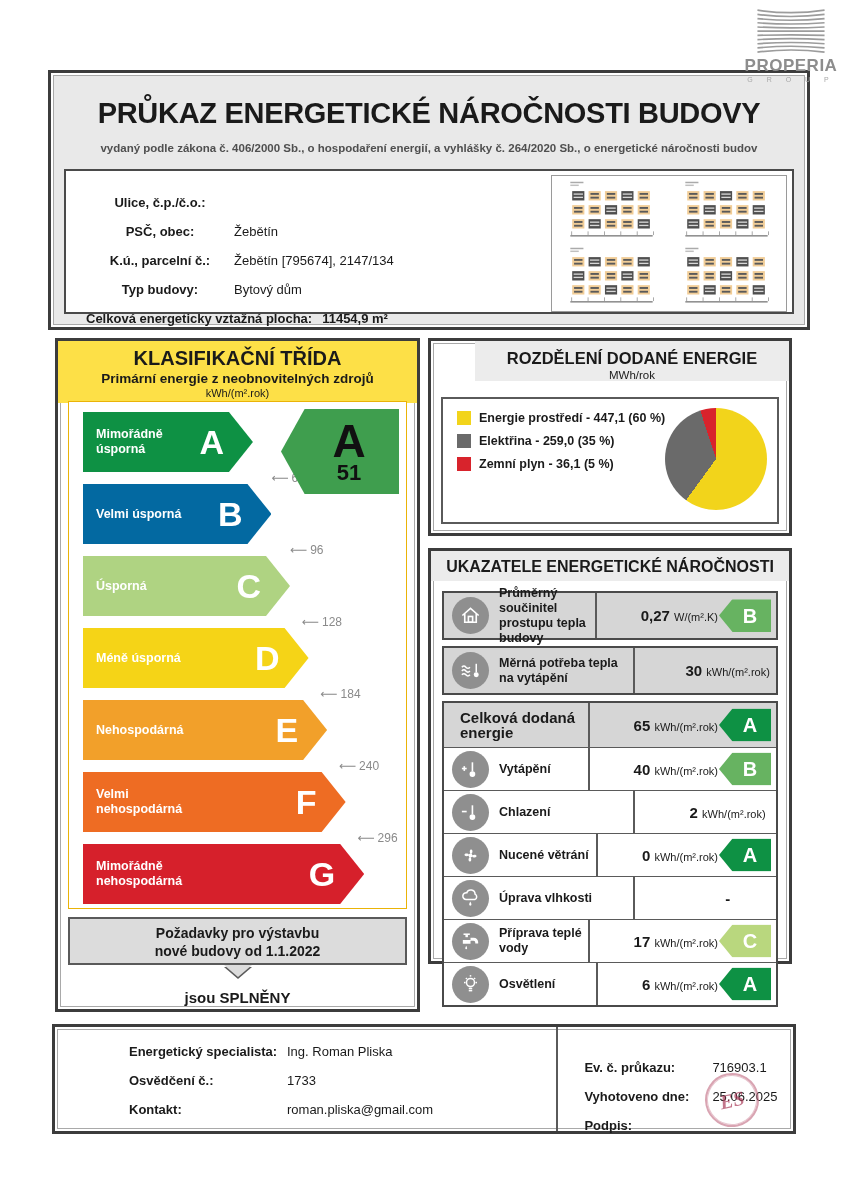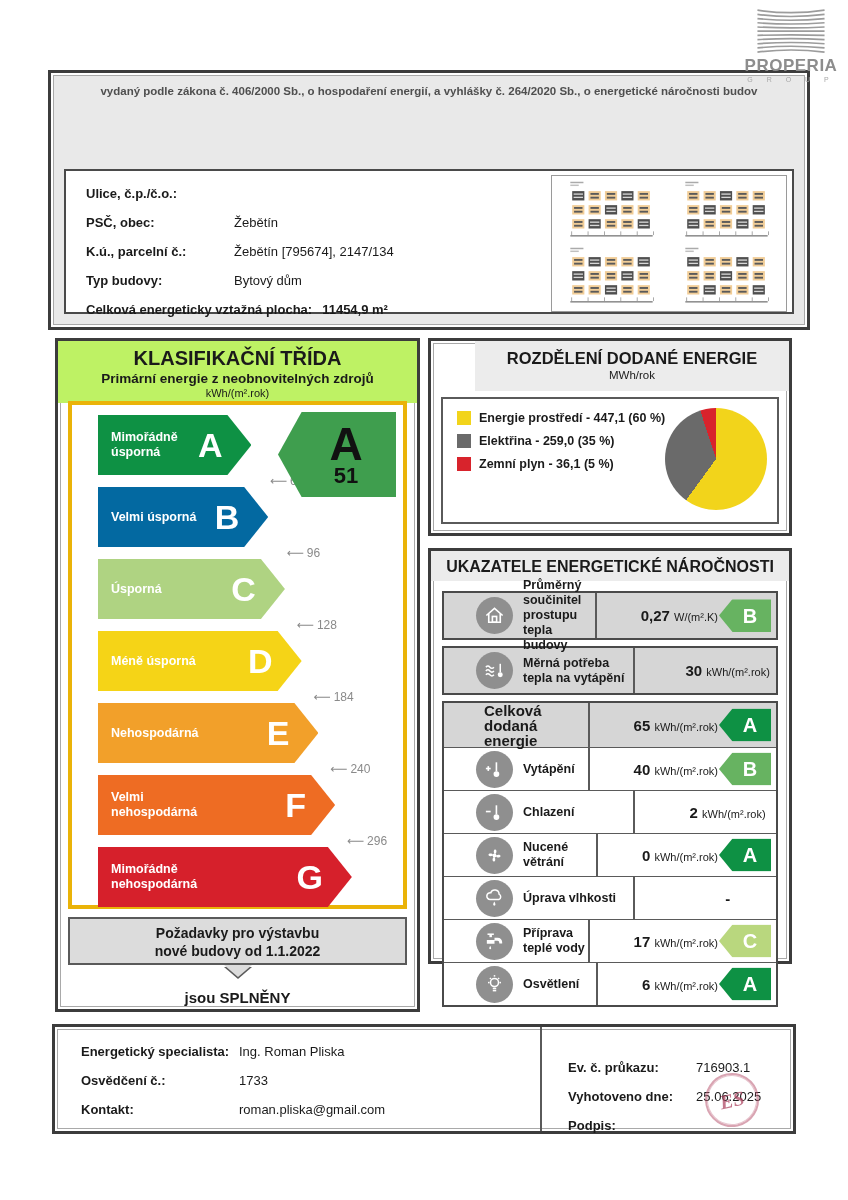--- a/index.html
+++ b/index.html
@@ -140,6 +140,7 @@
 </div>
 
 <div class="abs panel header-box">
+  <div class="header-title">PRŮKAZ ENERGETICKÉ NÁROČNOSTI BUDOVY</div>
   <div class="header-sub">vydaný podle zákona č. 406/2000 Sb., o hospodaření energií, a vyhlášky č. 264/2020 Sb., o energetické náročnosti budov</div>
   <div class="info-box">
     <div class="info-fields">

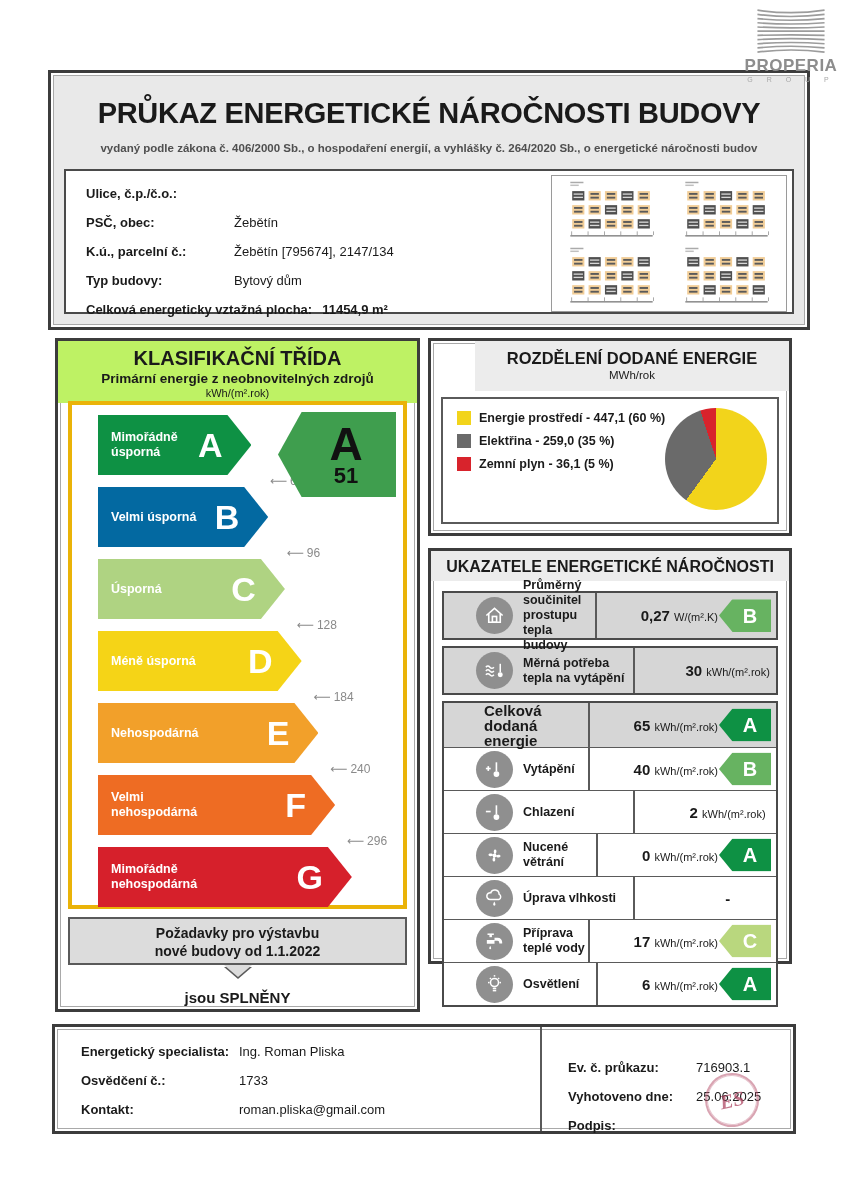--- a/index.html
+++ b/index.html
@@ -25,7 +25,7 @@
   .header-sub{font-size:11.5px;font-weight:bold;color:#4f4f4f;text-align:center;margin-top:12px;}
   .info-box{position:absolute;left:13px;right:13px;top:96px;bottom:13px;background:#fff;
             border:2px solid #4a4a4a;box-sizing:border-box;}
-  .info-fields{position:absolute;left:20px;top:15px;width:480px;}
+  .info-fields{position:absolute;left:20px;top:24px;width:480px;text-align:center;}
   .info-row{display:flex;margin-bottom:13px;font-size:13px;line-height:16px;}
   .info-label{font-weight:bold;width:148px;flex:none;}
   .info-value{}

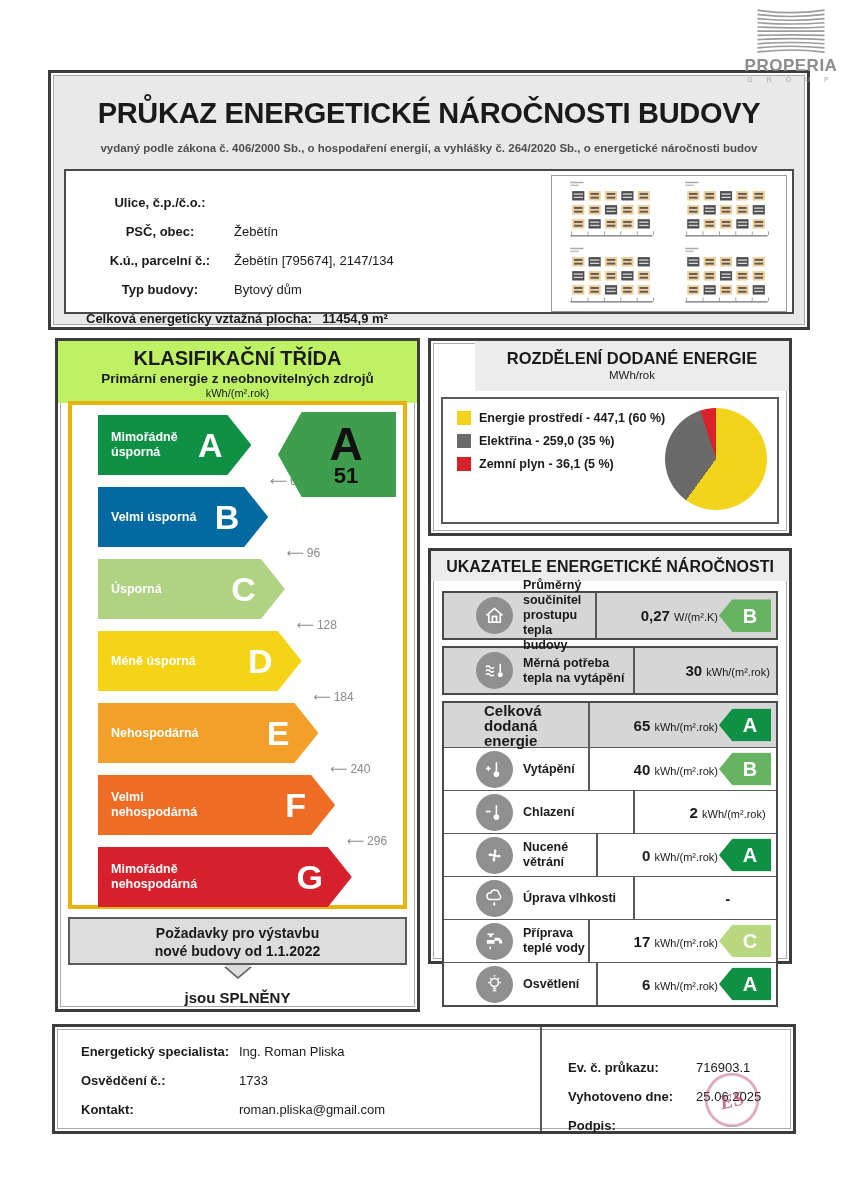--- a/index.html
+++ b/index.html
@@ -38,7 +38,7 @@
 
   
   .class-panel{left:55px;top:338px;width:365px;height:674px;}
-  .class-head{background:#bef264;padding:6px 0 4px;text-align:center;}
+  .class-head{background:#fde047;padding:6px 0 4px;text-align:center;}
   .kt-title{font-size:20px;font-weight:bold;}
   .kt-sub{font-size:13.5px;font-weight:bold;margin-top:1px;}
   .kt-unit{font-size:11px;margin-top:1px;}

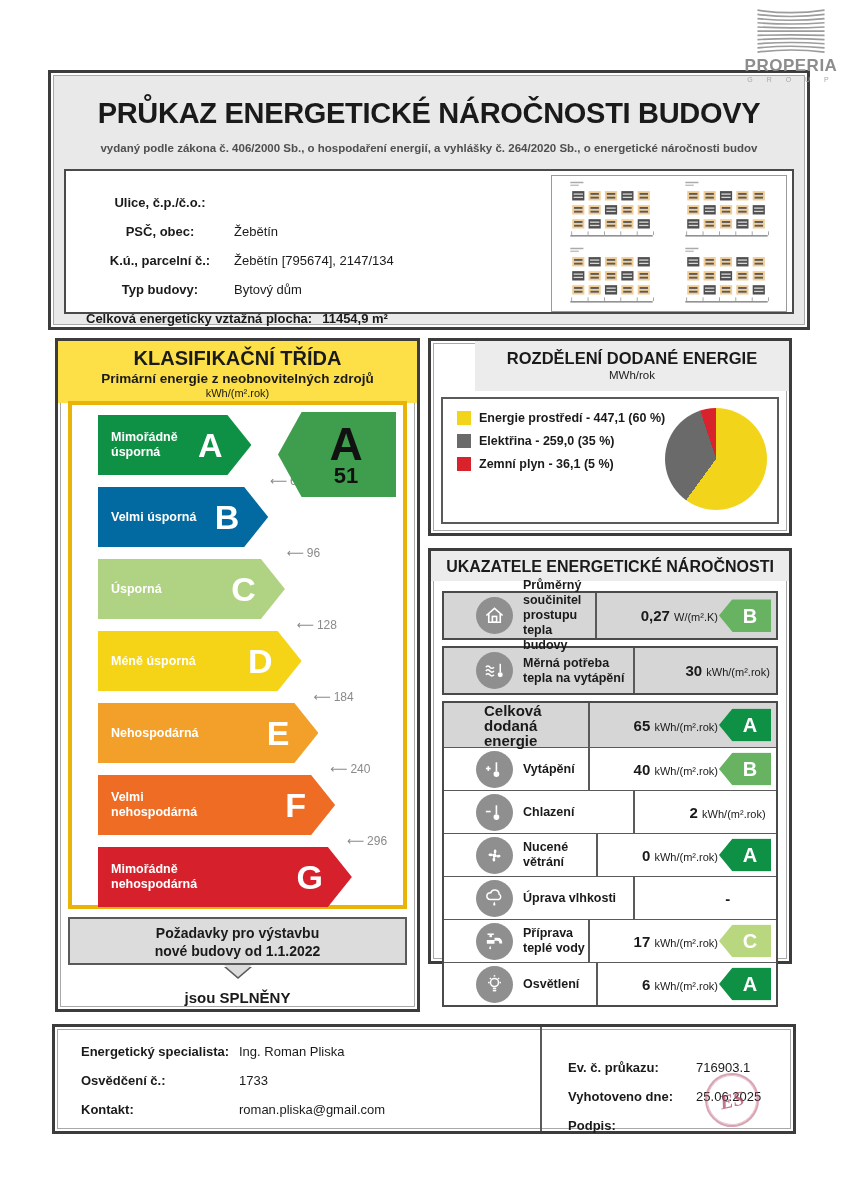--- a/index.html
+++ b/index.html
@@ -69,7 +69,7 @@
 
   
   .dist-panel{left:428px;top:338px;width:364px;height:198px;}
-  .dist-head{background:#ececec;text-align:center;padding:8px 0 10px;margin-left:44px;}
+  .dist-head{background:#ececec;text-align:center;padding:8px 0 0;margin-left:44px;}
   .dist-title{font-size:16.5px;font-weight:bold;}
   .dist-unit{font-size:11.5px;margin-top:1px;}
   .dist-content{position:absolute;left:10px;right:10px;top:56px;bottom:9px;background:#fff;

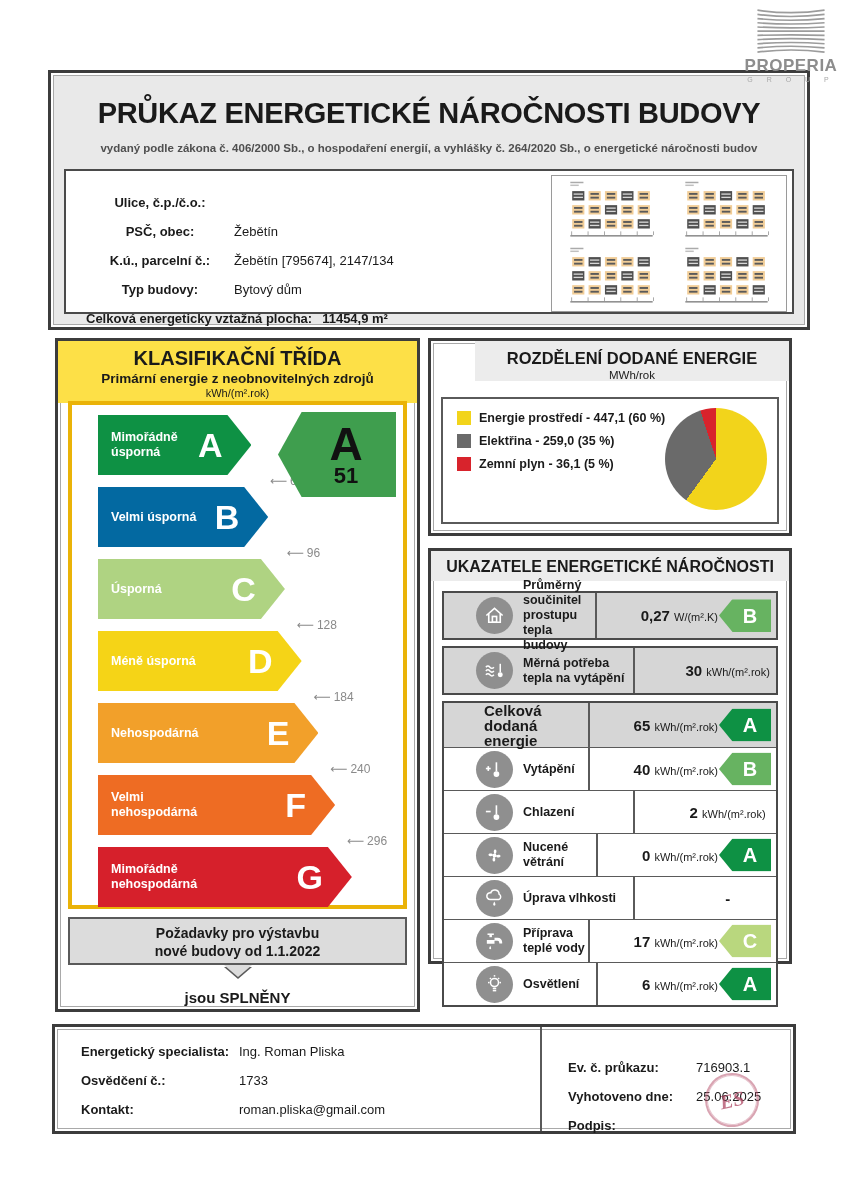--- a/index.html
+++ b/index.html
@@ -43,7 +43,7 @@
   .kt-sub{font-size:13.5px;font-weight:bold;margin-top:1px;}
   .kt-unit{font-size:11px;margin-top:1px;}
   .arrows-box{position:absolute;left:10px;right:10px;top:60px;height:508px;background:#fff;
-              border:4px solid #eab308;padding:10px 26px;box-sizing:border-box;}
+              border:1px solid #eab308;padding:10px 14px;box-sizing:border-box;}
   .class-row{position:relative;height:60px;margin-bottom:12px;}
   .class-arrow{position:relative;height:60px;width:var(--w);
                clip-path:polygon(0 0, calc(100% - 24px) 0, 100% 50%, calc(100% - 24px) 100%, 0 100%);}

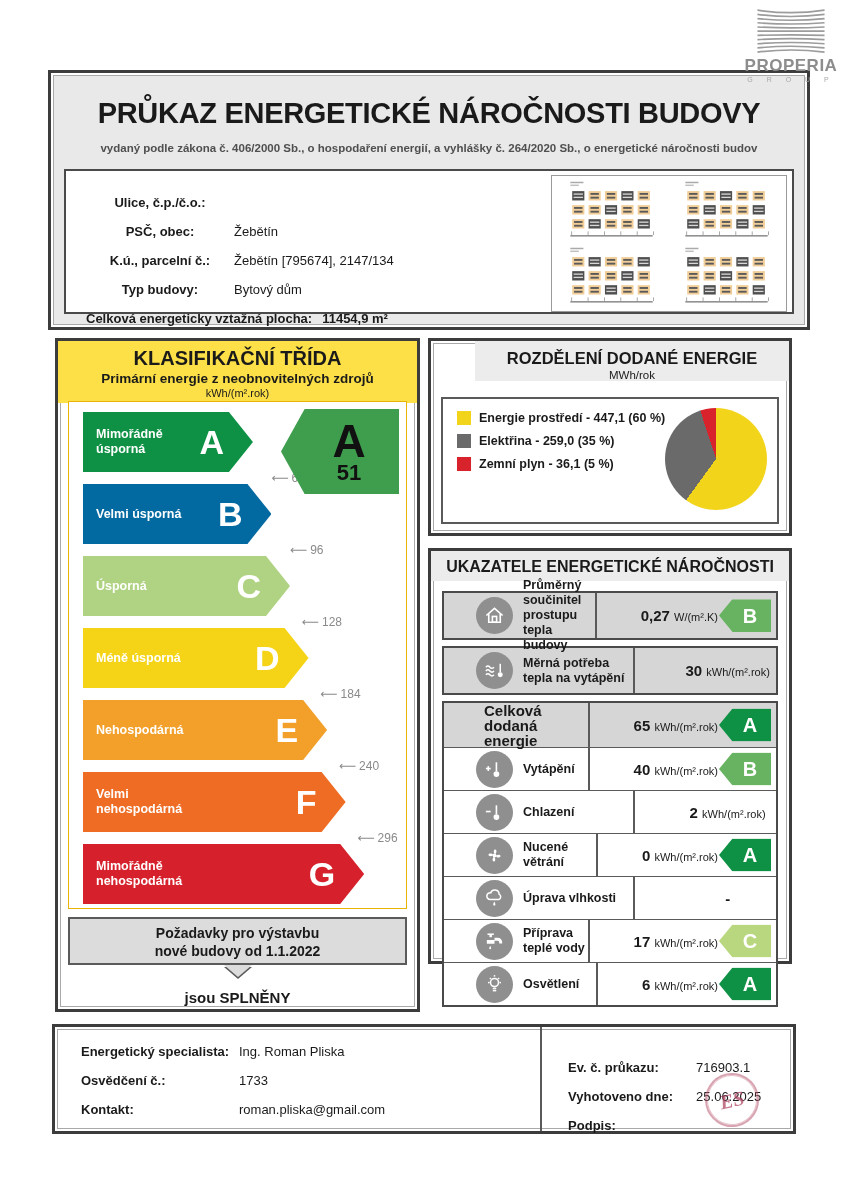--- a/index.html
+++ b/index.html
@@ -88,7 +88,7 @@
   .ind-table{border:2px solid #4a4a4a;box-sizing:border-box;margin-top:2px;}
   .ind-trow{display:flex;align-items:stretch;background:#fff;height:43px;border-top:1px solid #5a5a5a;box-sizing:border-box;}
   .ind-trow:first-child{border-top:none;background:#d6d6d6;height:44px;}
-  .ind-left{flex:1 1 57%;display:flex;align-items:center;padding-left:8px;box-sizing:border-box;min-width:0;margin-left:24px;}
+  .ind-left{flex:1 1 57%;display:flex;align-items:center;padding-left:8px;box-sizing:border-box;min-width:0;}
   .ind-right{flex:0 0 43%;border-left:2px solid #5a5a5a;position:relative;display:flex;align-items:center;justify-content:center;box-sizing:border-box;padding-left:44px;}
   .ind-right.has-grade{padding-right:58px;}
   .ind-icon{width:37px;height:37px;border-radius:50%;background:#8f8f8f;flex:none;

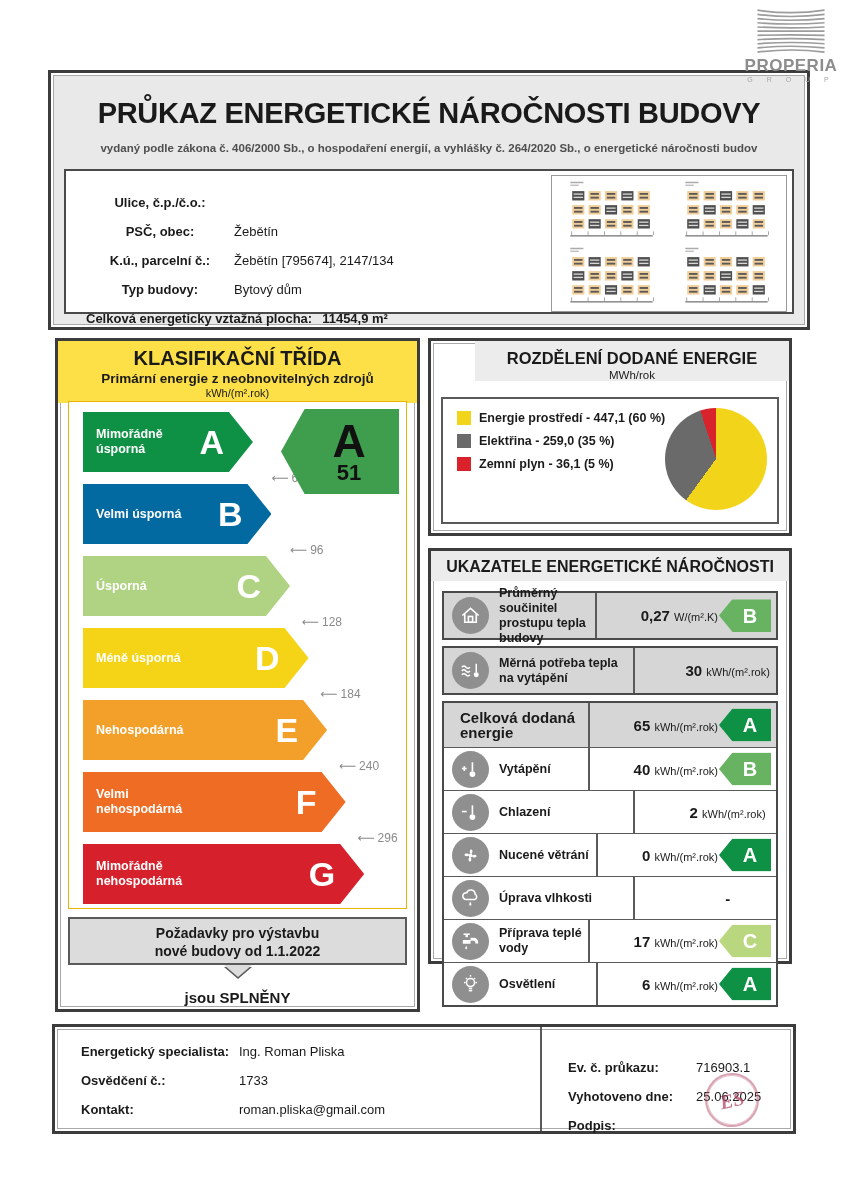--- a/index.html
+++ b/index.html
@@ -104,7 +104,7 @@
   .grade-letter{color:#fff;font-size:20px;font-weight:bold;}
 
   
-  .footer-box{left:52px;top:1024px;width:744px;height:110px;display:flex;}
+  .footer-box{left:52px;top:1024px;width:744px;height:110px;display:flex;padding-left:48px;}
   .footer-col{padding:17px 0 0 26px;box-sizing:border-box;position:relative;}
   .footer-col.left{flex:0 0 66%;border-right:2px solid #5a5a5a;}
   .footer-col.right{flex:1;margin-top:16px;}

